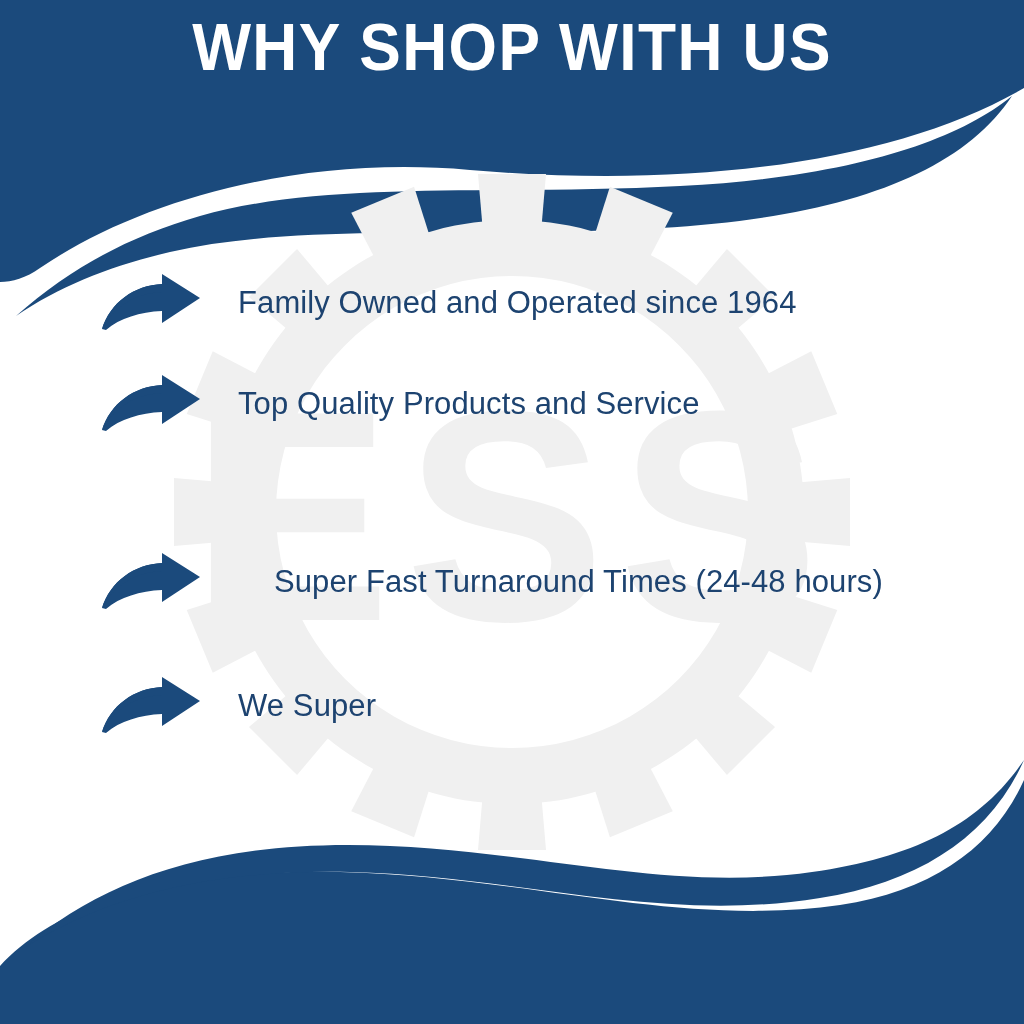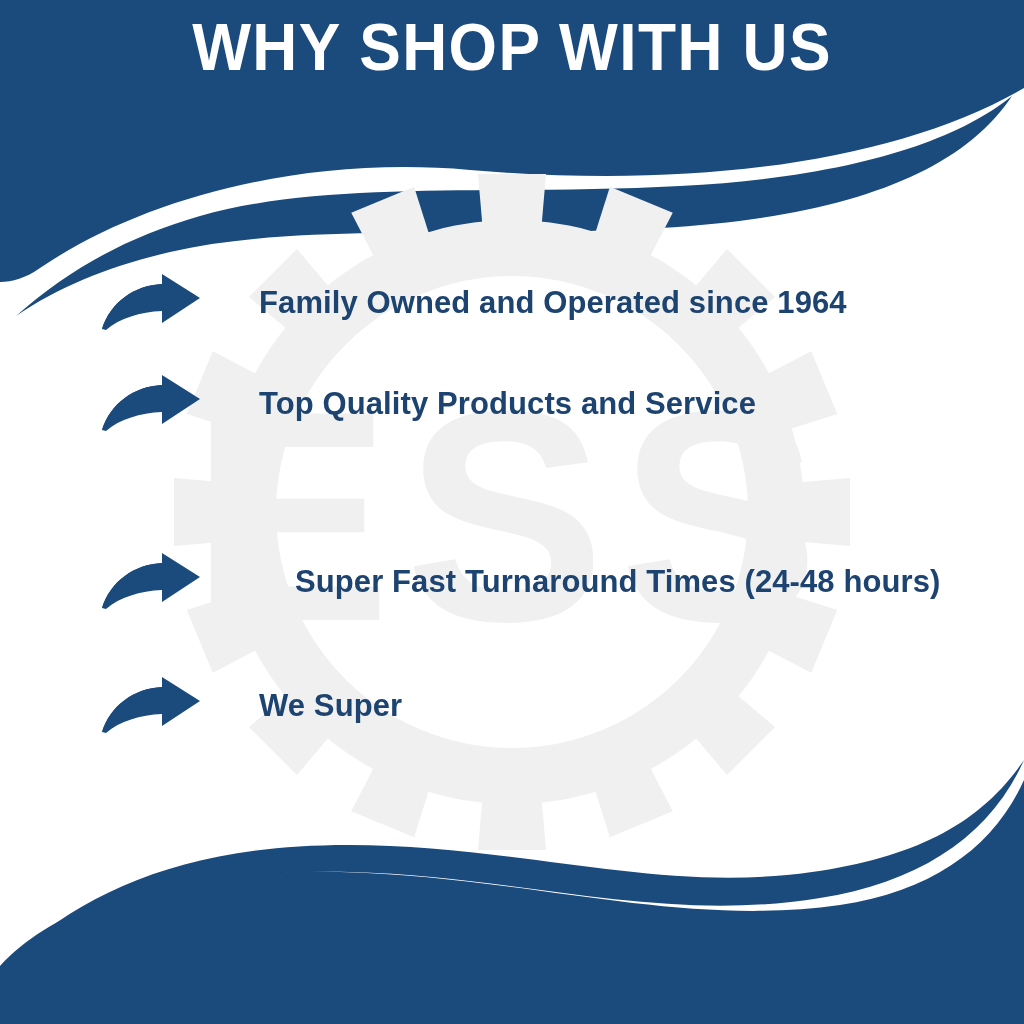--- a/index.html
+++ b/index.html
@@ -55,10 +55,10 @@
   }
   .benefit-text{
     flex:0 1 auto;
-    margin-left:57px;
+    margin-left:36px;
     color:#1d4370;
     font-family:"Liberation Sans", sans-serif;
-    font-weight:bold;
+    font-weight:normal;
     font-size:31px;
     letter-spacing:0.1px;
     white-space:nowrap;

